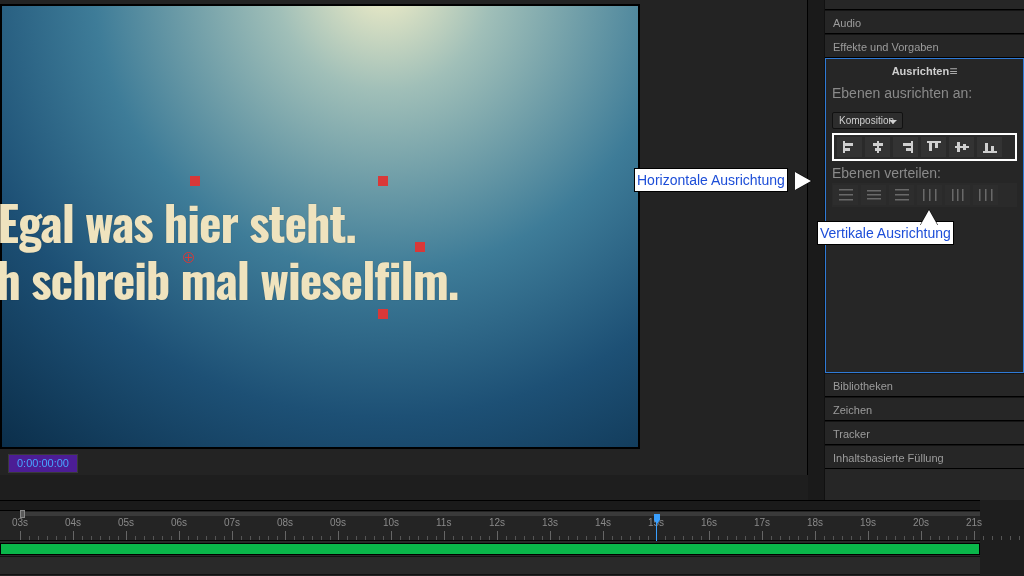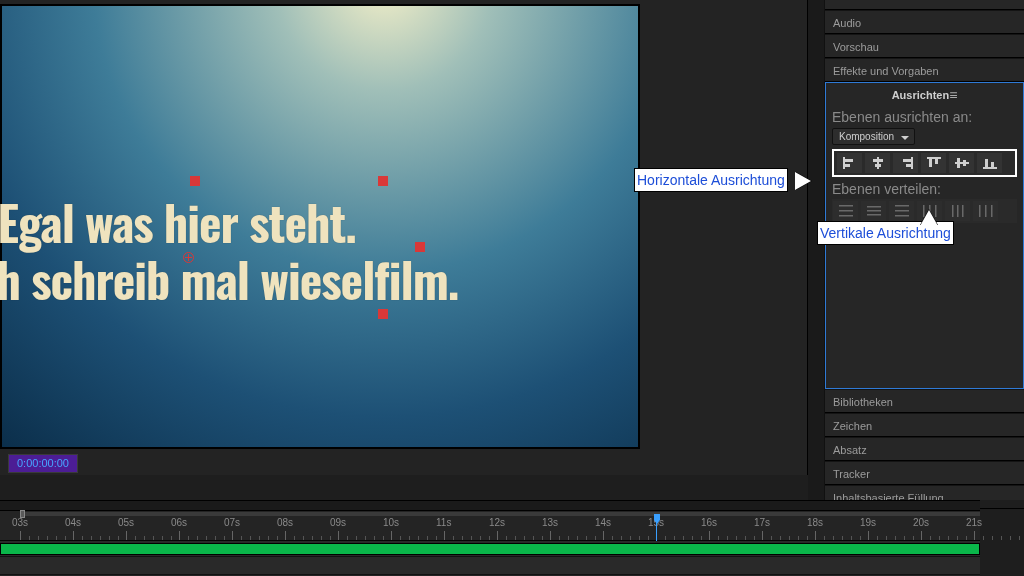--- a/index.html
+++ b/index.html
@@ -153,7 +153,6 @@
 <div class="side">
   <div class="panel-row" style="border-top:none;height:10px"></div>
   <div class="panel-row">Audio</div>
-  <div class="panel-row">Vorschau</div>
   <div class="panel-row">Effekte und Vorgaben</div>
 
   <div class="align-panel">

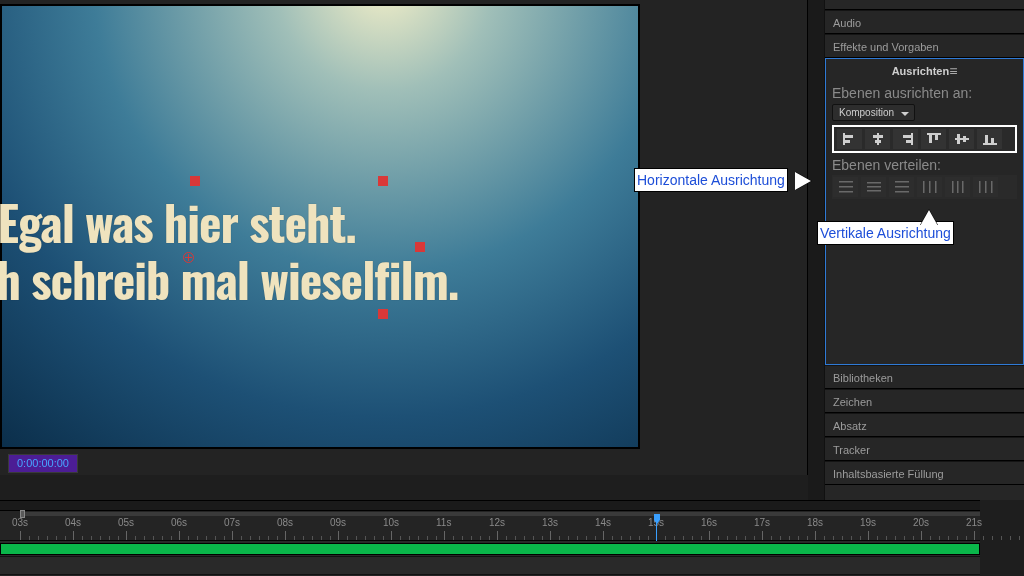--- a/index.html
+++ b/index.html
@@ -75,9 +75,9 @@
   .menu-icon {font-size:14px;color:#aaa;cursor:pointer}
   .align-sub {font-size:14px;color:#8a8a8a;margin-top:6px}
   .dropdown {
-    display:inline-block; margin-top:3px;
+    display:inline-block; margin-top:11px;
     font-size:10px; color:#cfcfcf;
-    background:#2d2d2d; padding:2px 20px 2px 6px;
+    background:#2d2d2d; padding:2px 8px 2px 6px;
     border:1px solid #111; border-radius:2px;
     position:relative; cursor:pointer;
   }

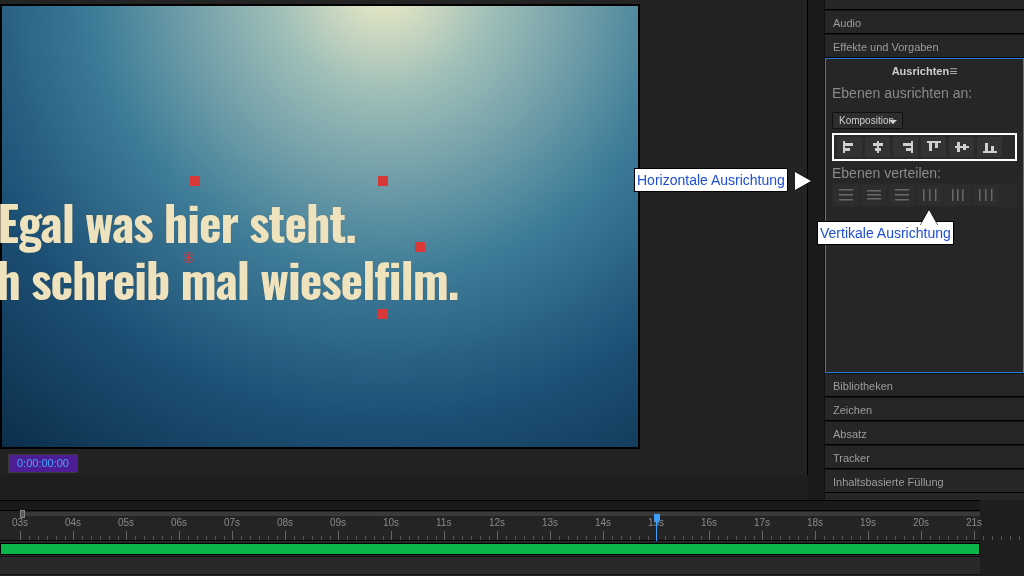--- a/index.html
+++ b/index.html
@@ -258,7 +258,6 @@
 
   <div class="panel-row">Bibliotheken</div>
   <div class="panel-row">Zeichen</div>
-  <div class="panel-row">Absatz</div>
   <div class="panel-row">Tracker</div>
   <div class="panel-row">Inhaltsbasierte Füllung</div>
 </div>

